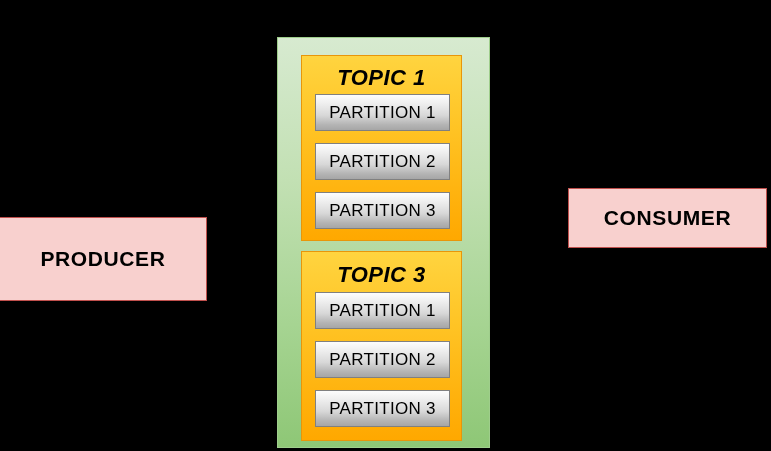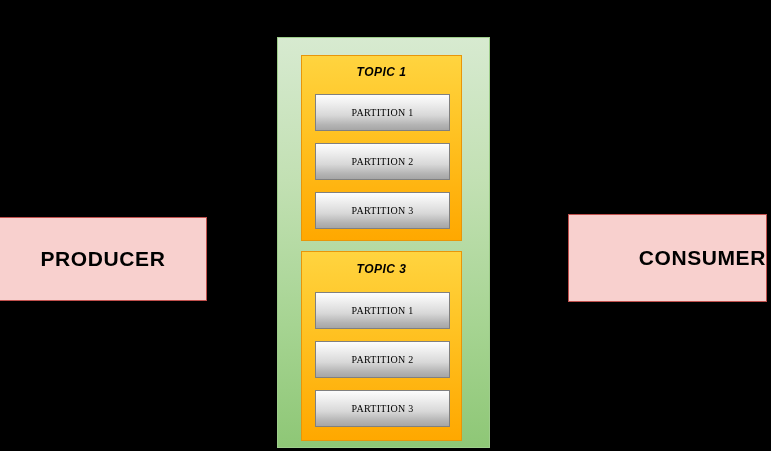--- a/index.html
+++ b/index.html
@@ -87,7 +87,7 @@
     left: 0;
     right: 0;
     text-align: center;
-    font-size: 12px;
+    font-size: 22px;
     font-weight: bold;
     font-style: italic;
     color: #000000;

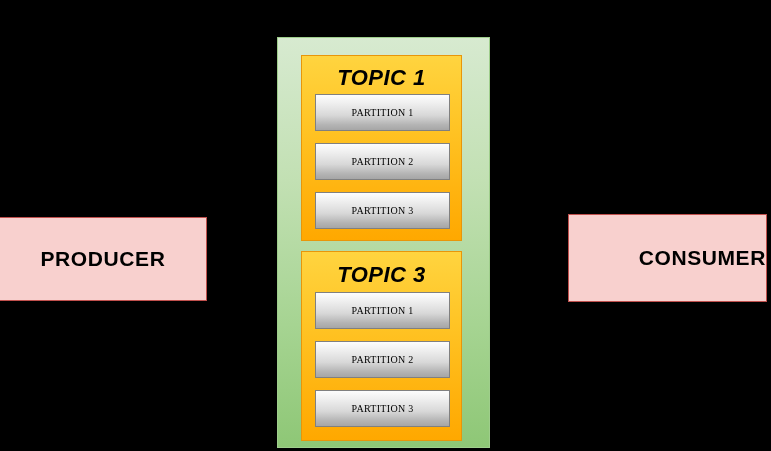--- a/index.html
+++ b/index.html
@@ -120,12 +120,11 @@
   .partition-box:last-child { margin-bottom: 8px; }
 
   .partition-label {
-    font-size: 10px;
+    font-size: 17px;
     font-weight: normal;
     color: #000000;
     letter-spacing: 0.3px;
     white-space: nowrap;
-    font-family: Liberation Serif, serif;
   }
 </style>
 </head>

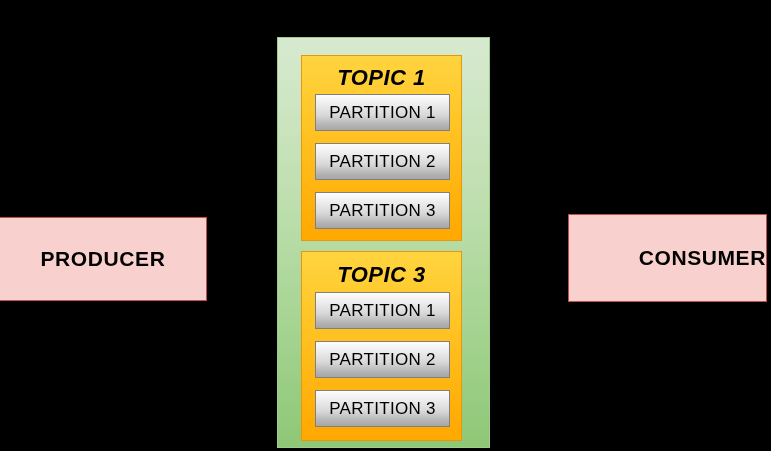--- a/index.html
+++ b/index.html
@@ -46,10 +46,9 @@
   }
   #consumer-box {
     left: 568px;
-    top: 214px;
+    top: 188px;
     width: 199px;
-    height: 88px;
-    justify-content: flex-end;
+    height: 60px;
   }
 
   

